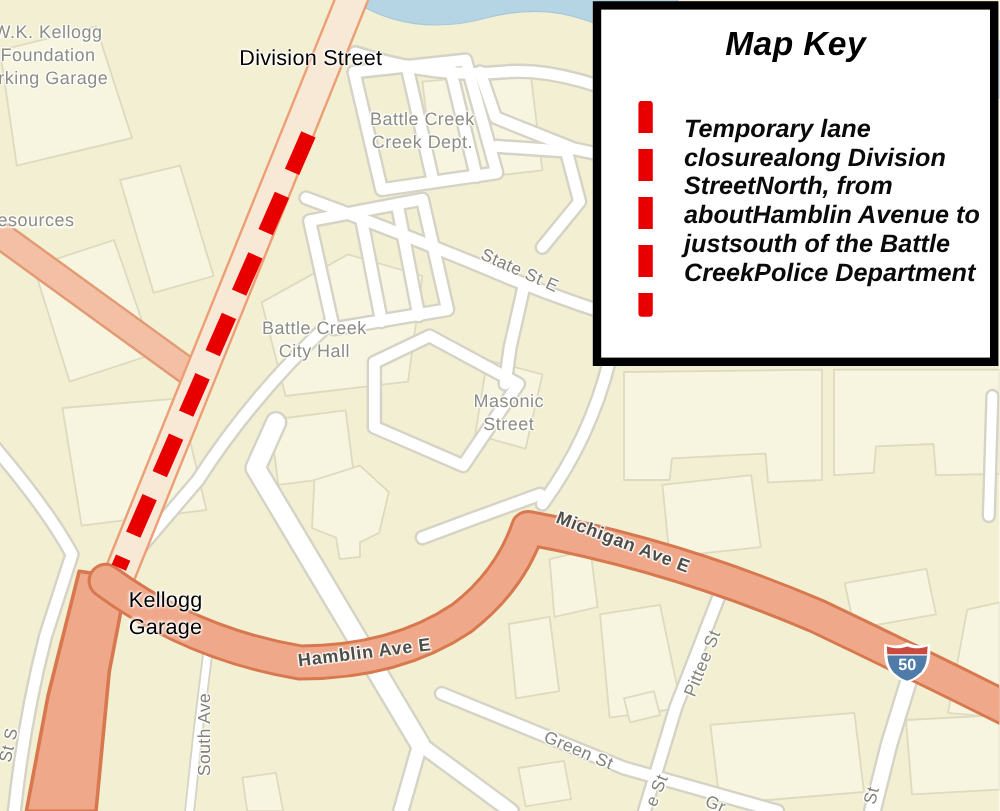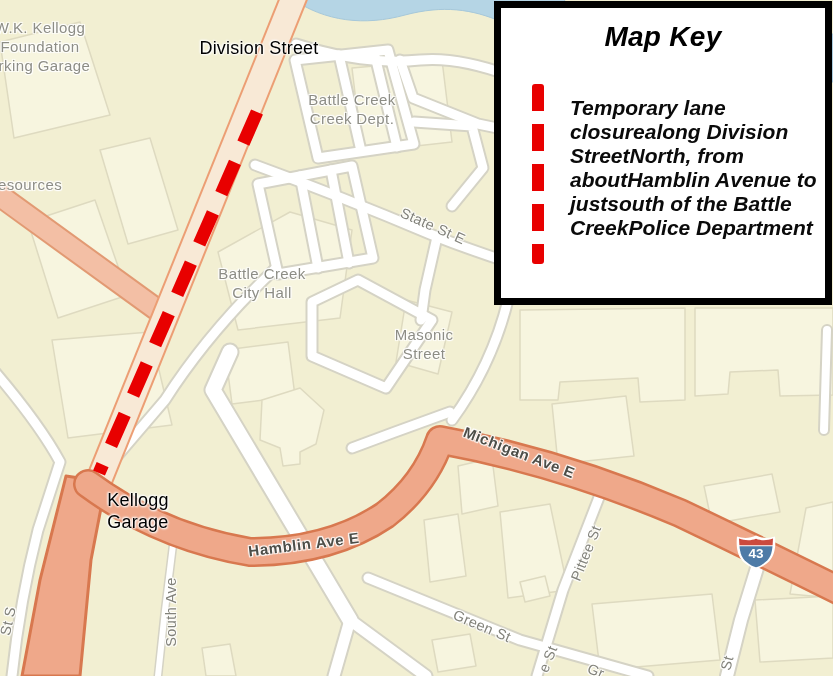--- a/index.html
+++ b/index.html
@@ -217,7 +217,7 @@
       <path d="M4,3.6 C10,5.8 16,5.8 21,3.8 C26,5.8 32,5.8 38,3.6 L37.6,10.2 L4.4,10.2 Z" fill="#cb4a3e"></path>
       <path d="M4.5,11.2 L37.5,11.2 C37,18 35,23 31,26.5 C27,30 24,31.6 21,32.2 C18,31.6 15,30 11,26.5 C7,23 5,18 4.5,11.2 Z" fill="#4e7ba7"></path>
     </svg>
-    <span class="route">43</span>
+    <span class="route">50</span>
   </div>
 
   <div id="map-key">

